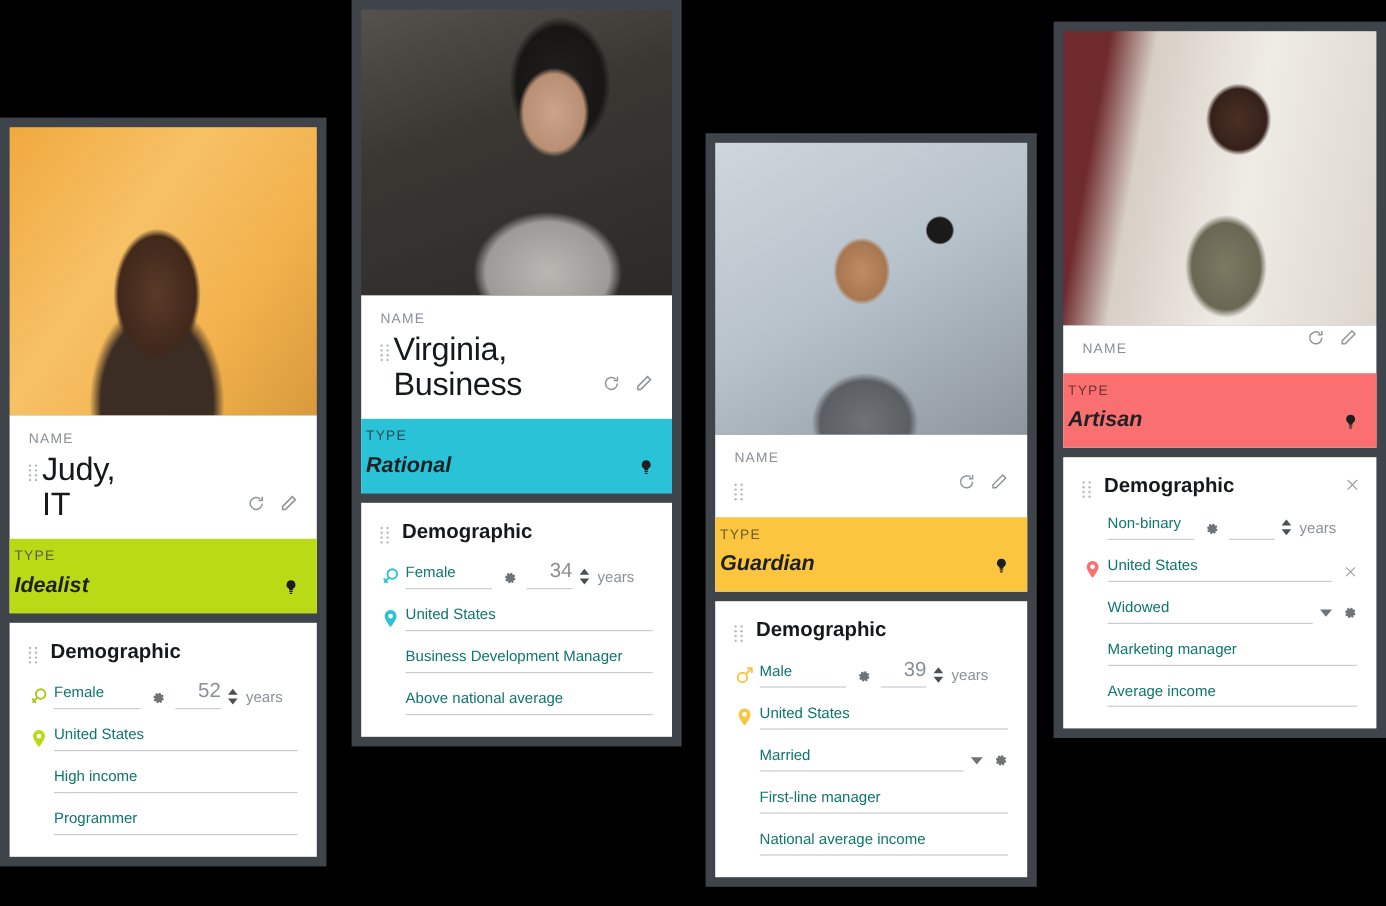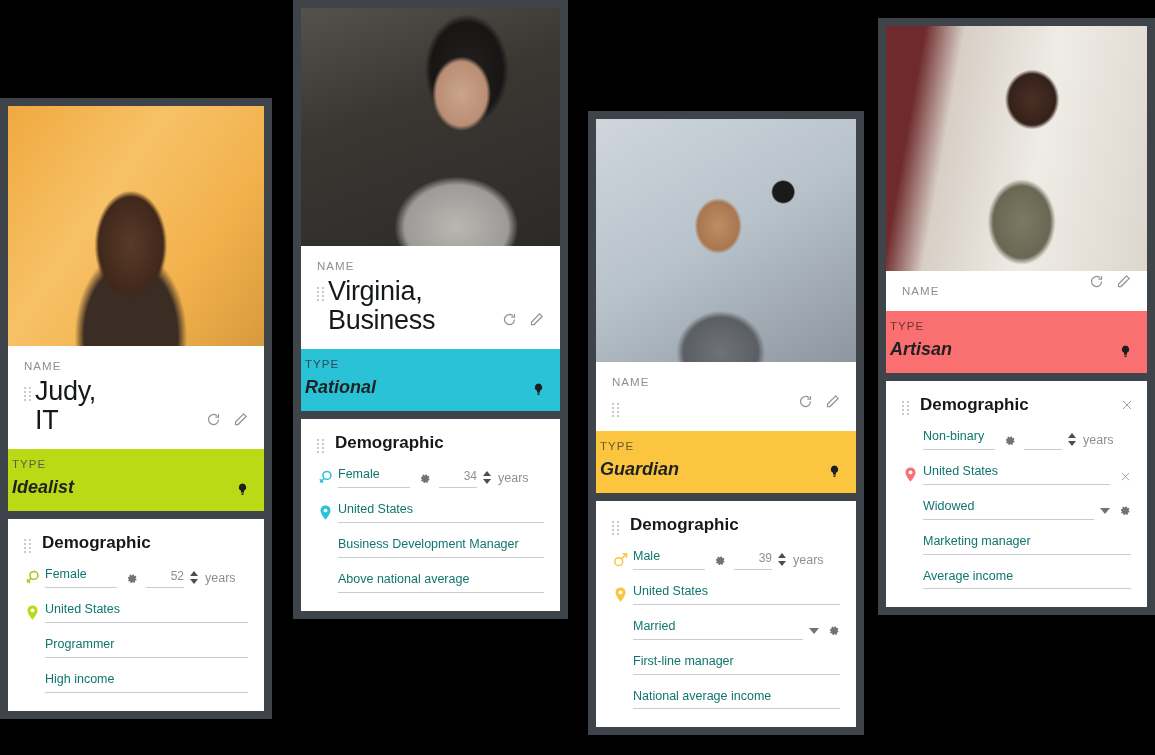--- a/index.html
+++ b/index.html
@@ -73,7 +73,7 @@
   .gear svg { width: 100%; height: 100%; display: block; }
   .age-box {
     width: 38px; text-align: right; border-bottom: 1px solid #c9cdd1;
-    padding-bottom: 4px; font-size: 12px; color: #8b9096;
+    padding-bottom: 4px; font-size: 17px; color: #8b9096;
   }
   .stepper {
     width: 9px; flex: 0 0 9px; margin: 0 7px 4px 5px;

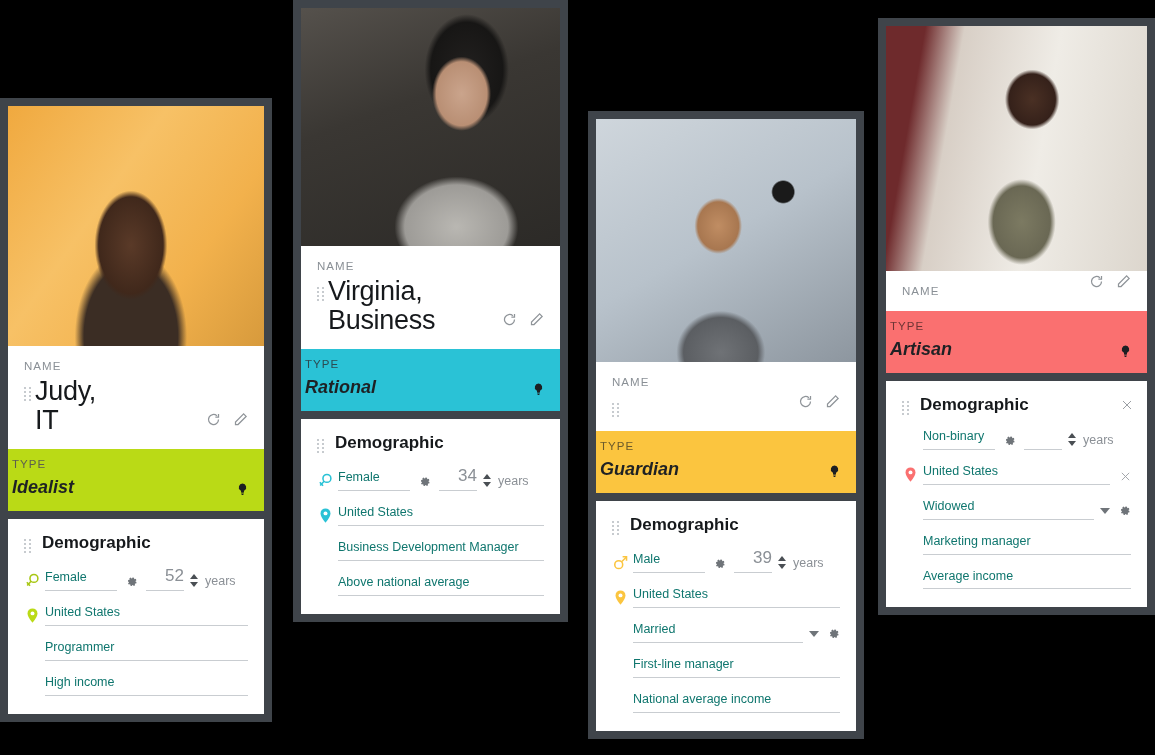--- a/index.html
+++ b/index.html
@@ -228,12 +228,12 @@
 
         <div class="row">
           <span class="spacer-icon"></span>
+          <span class="uline grow">High income</span>
+        </div>
+
+        <div class="row">
+          <span class="spacer-icon"></span>
           <span class="uline grow">Programmer</span>
-        </div>
-
-        <div class="row">
-          <span class="spacer-icon"></span>
-          <span class="uline grow">High income</span>
         </div>
       </div>
     </div>

